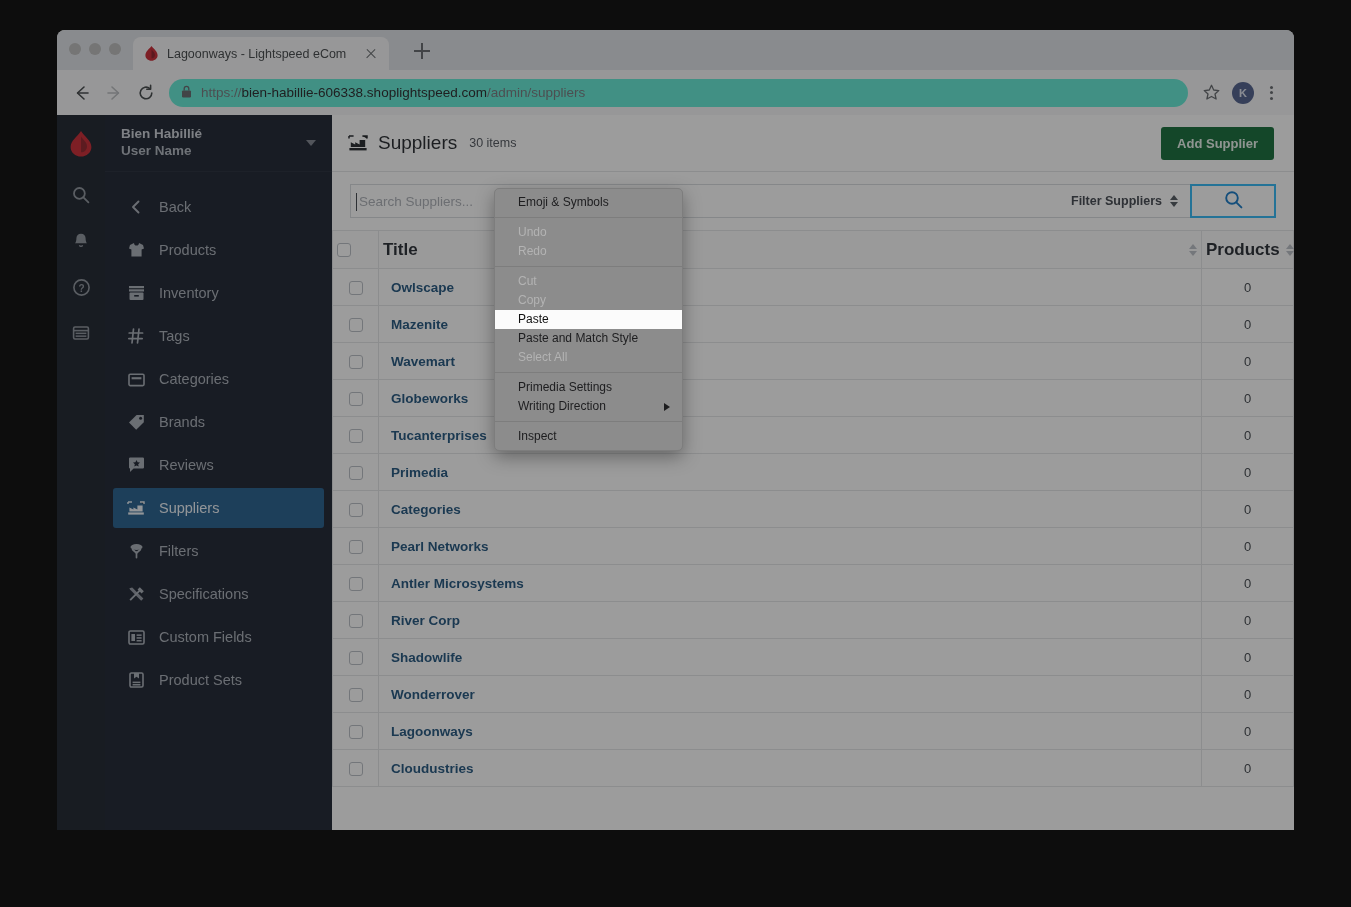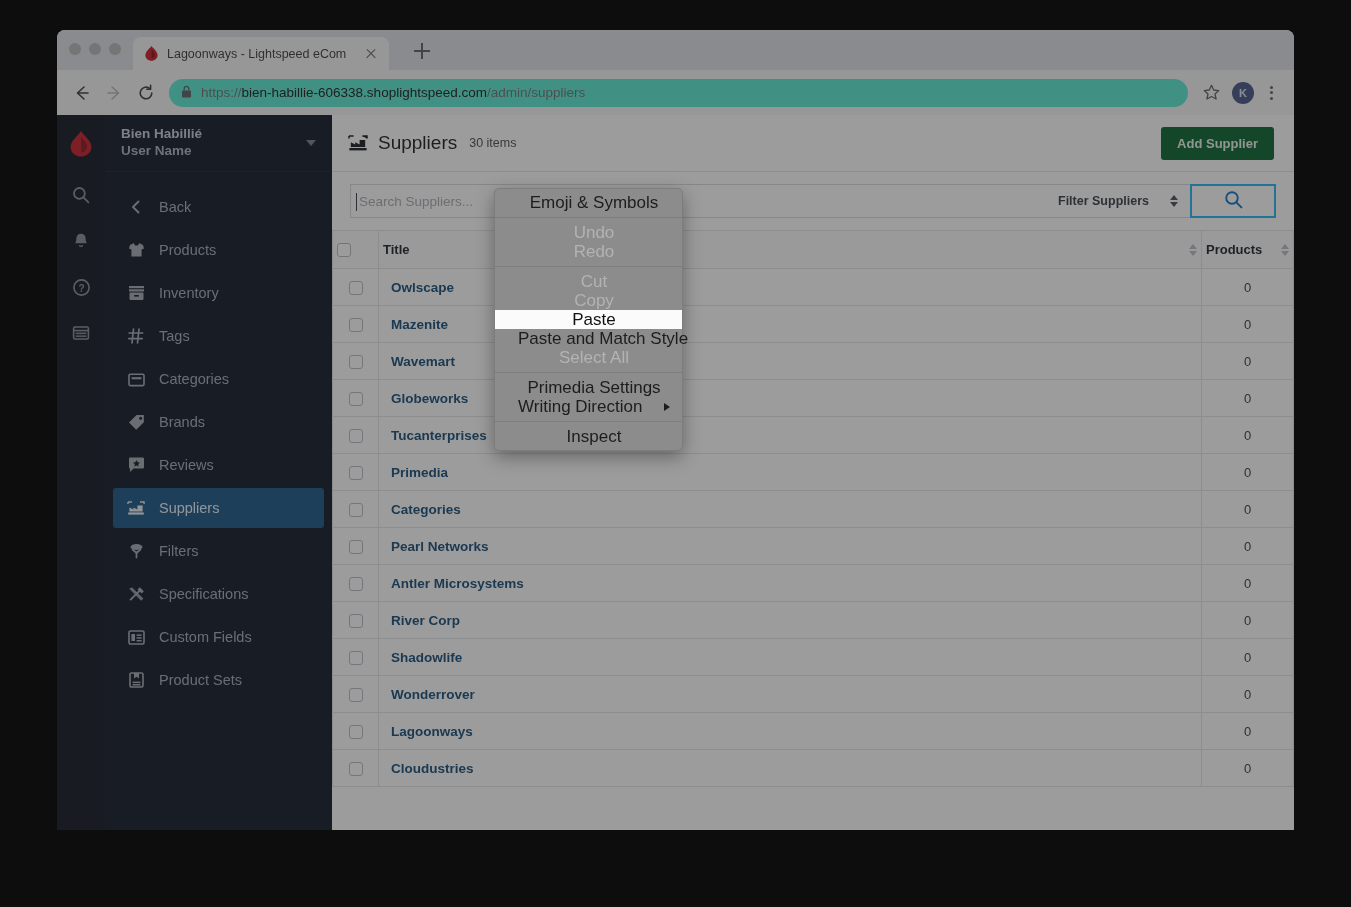--- a/index.html
+++ b/index.html
@@ -172,9 +172,8 @@
   .ctxmenu {
     position: absolute; left: 494px; top: 188px; width: 189px;
     background: #8c8c8c; border: 1px solid #7d7d7d; border-radius: 5px;
-    padding: 4px 0; font-size: 17px;
+    padding: 4px 0; font-size: 12px;
     box-shadow: 0 6px 18px rgba(0,0,0,0.35);
-    text-align: center;
   }
   .ctx-item { height: 19px; line-height: 19px; padding: 0 12px 0 23px; color: #1d1d1f; white-space: nowrap; }
   .ctx-item.disabled { color: #b3b3b3; }

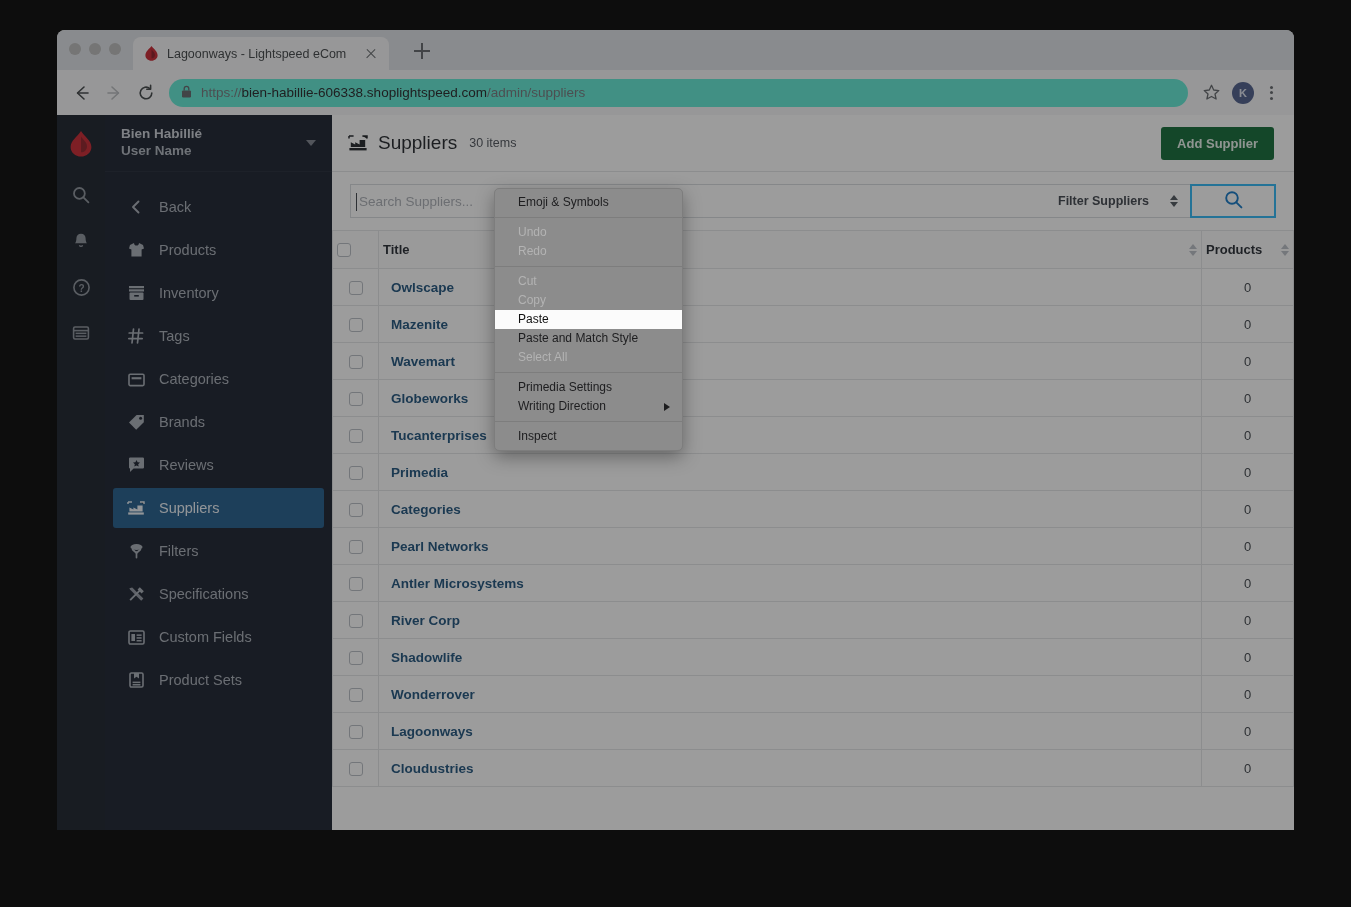--- a/index.html
+++ b/index.html
@@ -130,7 +130,7 @@
     position: absolute; left: 5px; top: 8px; width: 1.2px; height: 18px; background: #3a3f46;
   }
   .filter-sel {
-    display:flex; align-items:center; gap: 21px; padding: 0 12px; font-size: 12.5px;
+    display:flex; align-items:center; gap: 8px; padding: 0 12px; font-size: 12.5px;
     color: #3c4149; font-weight: bold; height: 34px; background:#fff;
     border: 1px solid #d6d9dd; border-left: none; border-right: none;
   }

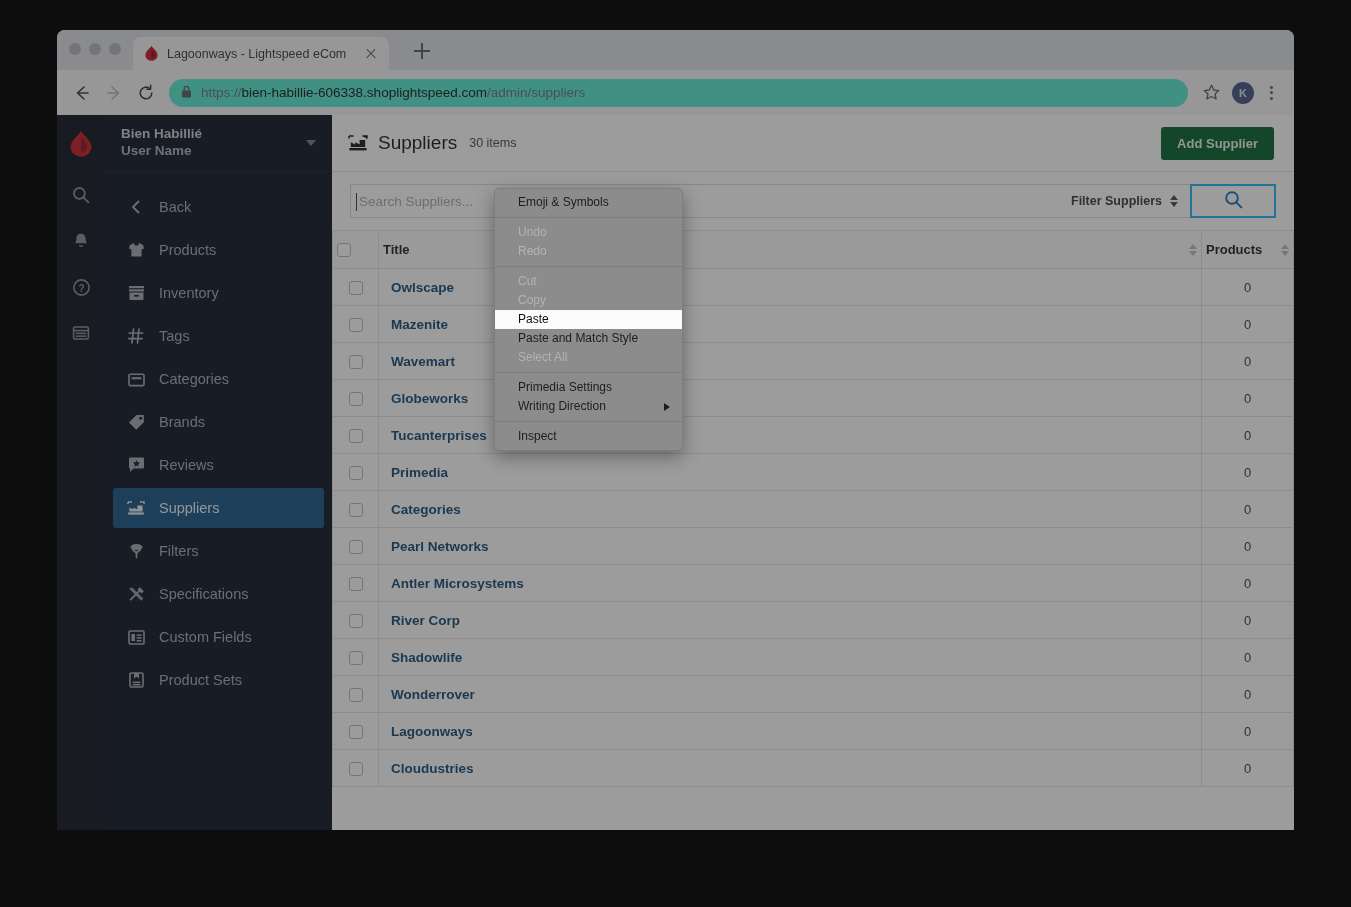--- a/index.html
+++ b/index.html
@@ -146,7 +146,7 @@
   table.list { width: 100%; border-collapse: collapse; table-layout: fixed; }
   table.list th, table.list td { border: 1px solid #e2e4e7; }
   table.list th {
-    height: 38px; background: #fbfbfc; font-size: 13px; color: #1f242b; text-align: left;
+    height: 38px; background: #fbfbfc; font-size: 17px; color: #1f242b; text-align: left;
     padding: 0 4px;
   }
   th.c-chk, td.c-chk { width: 46px; text-align: center; padding: 0; }

